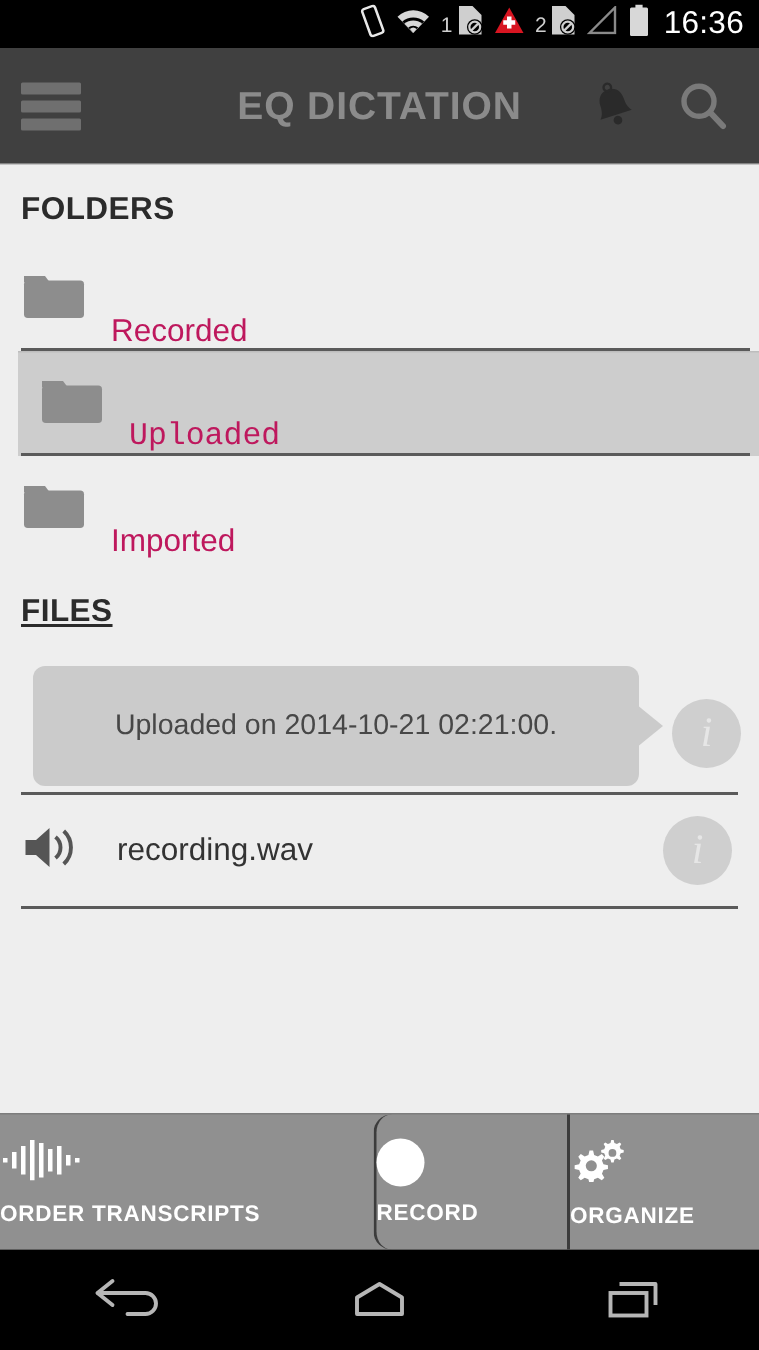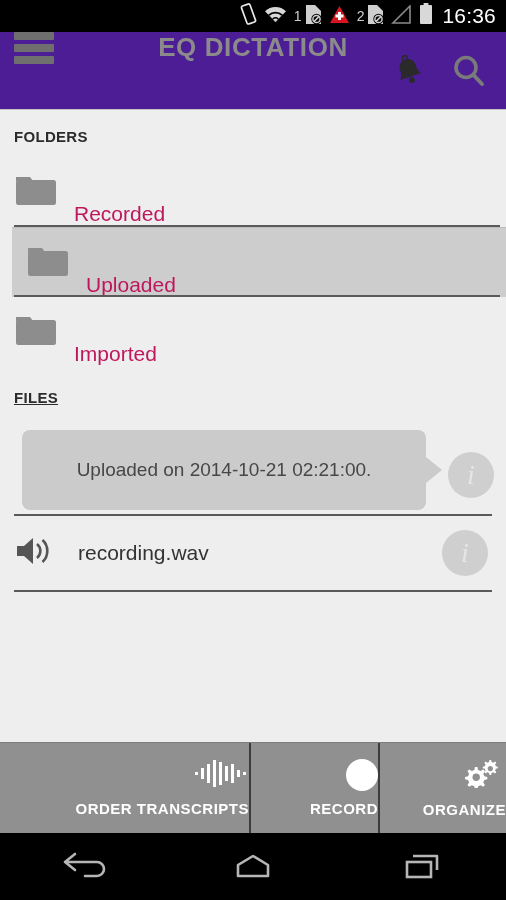--- a/index.html
+++ b/index.html
@@ -51,8 +51,9 @@
   
   .app-bar {
     height: 78px;
-    background: #4c1d95;
-    display: flex;
+    background: #404040;
+    display: flex;
+    align-items: center;
     position: relative;
     box-sizing: border-box;
     padding: 0 18px 0 14px;

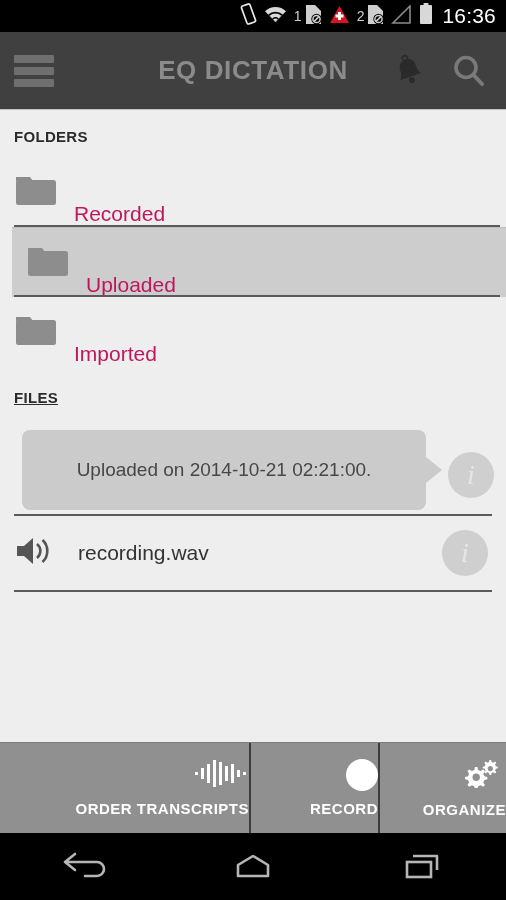--- a/index.html
+++ b/index.html
@@ -105,7 +105,7 @@
     overflow: hidden;
   }
   .section-label {
-    font-size: 15px;
+    font-size: 21px;
     font-weight: bold;
     color: #2b2b2b;
     padding: 18px 0 0 14px;

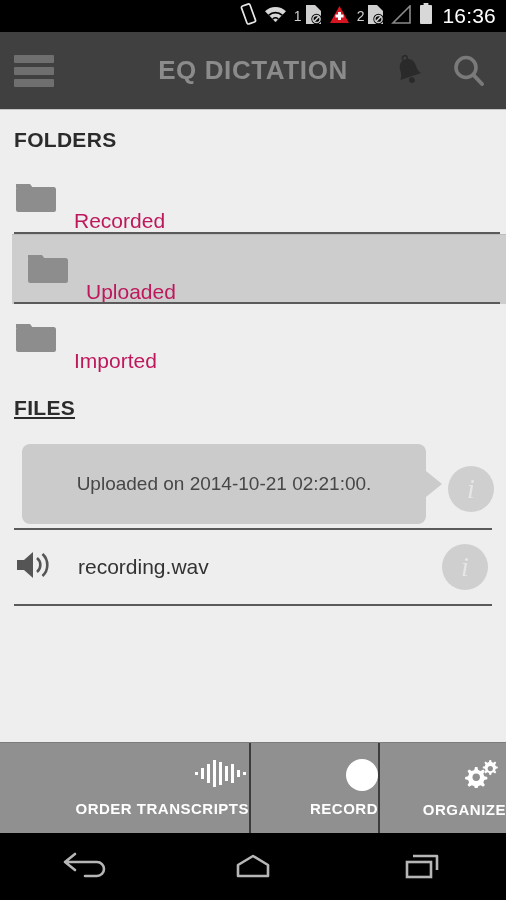--- a/index.html
+++ b/index.html
@@ -126,6 +126,7 @@
     background: #cdcdcd;
     margin-left: 12px;
     border-top: 1px solid #bdbdbd;
+    font-family: Liberation Mono, monospace;
   }
   .folder-row .divider-line {
     position: absolute;

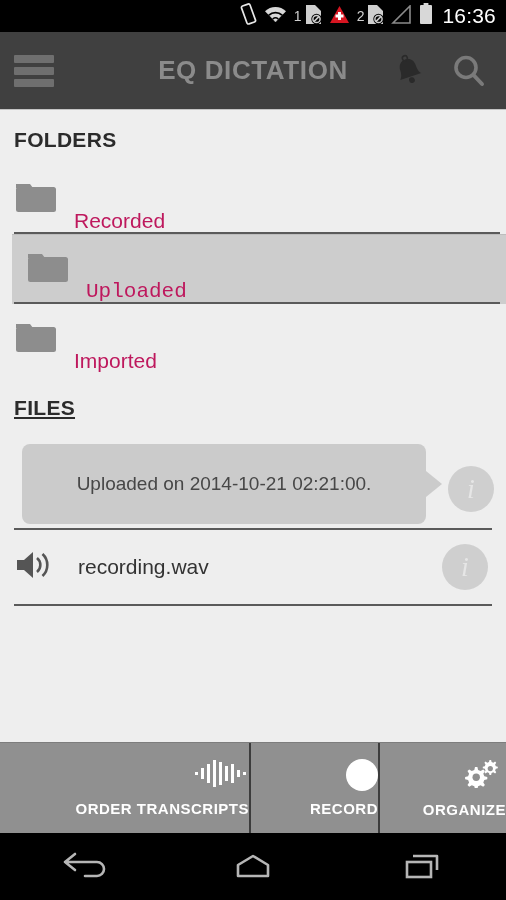--- a/index.html
+++ b/index.html
@@ -232,7 +232,7 @@
     flex: 1 1 0;
     display: flex;
     flex-direction: column;
-    align-items: flex-end;
+    align-items: flex-start;
     justify-content: center;
     gap: 9px;
     cursor: pointer;

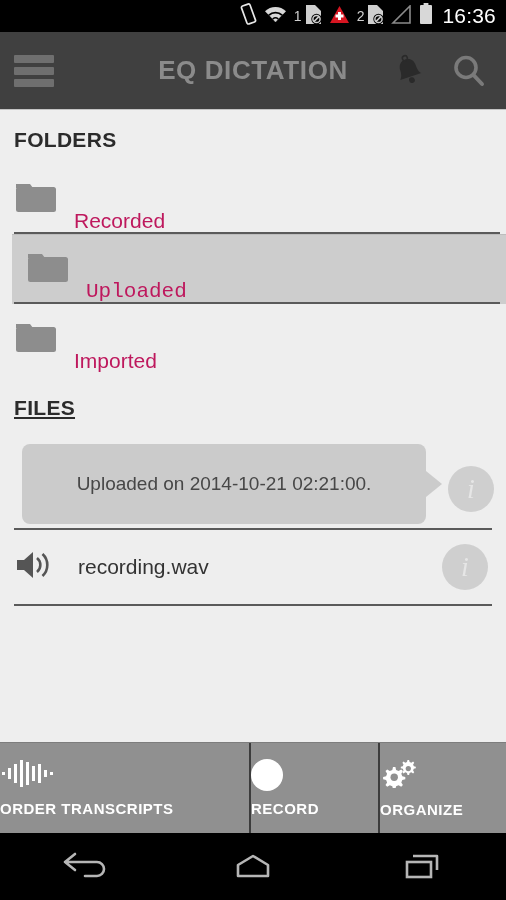--- a/index.html
+++ b/index.html
@@ -240,7 +240,7 @@
   }
   .bb-btn + .bb-btn { border-left: 2px solid #3c3c3c; }
   .bb-btn.wide { flex: 0 0 249px; }
-  .bb-btn.mid  { flex: 0 0 127px; }
+  .bb-btn.mid  { flex: 0 0 127px; border-radius: 12px; }
   .bb-label {
     color: #ffffff;
     font-size: 15px;

